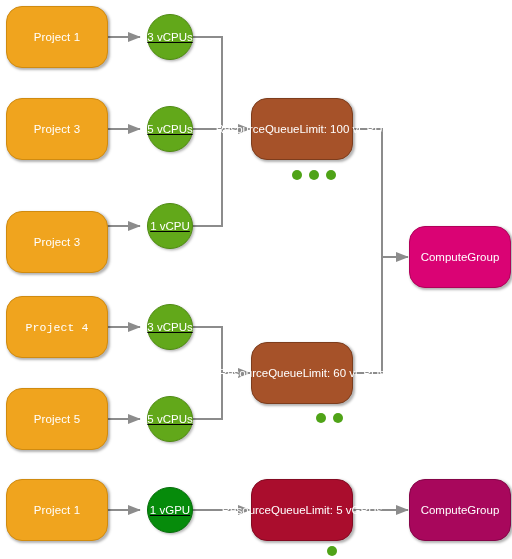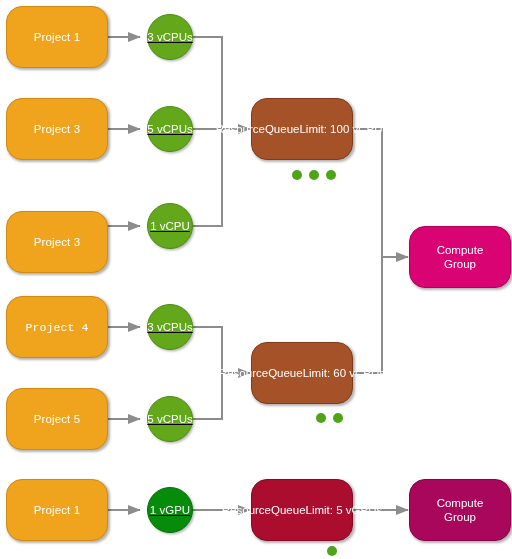--- a/index.html
+++ b/index.html
@@ -123,7 +123,7 @@
     border: 1.6px solid #B00159;
     box-shadow: 1.5px 1.5px 2.5px rgba(0,0,0,0.30);
     display: flex;
-    flex-direction: column;
+    flex-direction: row;
     align-items: center;
     justify-content: center;
     box-sizing: border-box;

